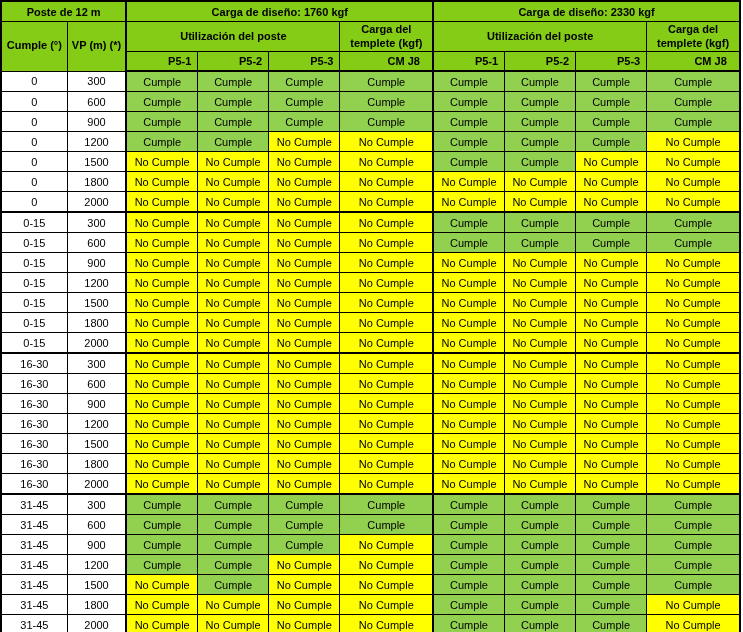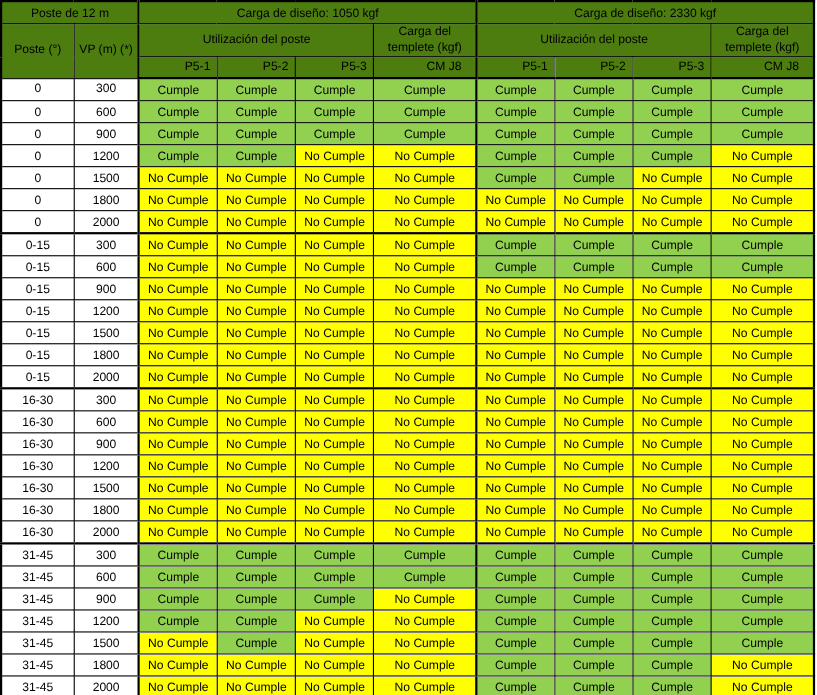--- a/index.html
+++ b/index.html
@@ -10,7 +10,7 @@
     border: 2px solid #000; font-size: 11px; color: #000;
   }
   th, td { border: 1px solid #000; text-align: center; vertical-align: middle; padding: 0 1px; overflow: hidden; }
-  thead th { font-weight: normal; background: #4d7c0f; }
+  thead th { font-weight: bold; background: #84cc16; }
   tr.r1 th { height: 19px; }
   tr.r2 th { height: 29px; line-height: 1.25; }
   tr.r3 th { height: 18px; border-bottom: 2px solid #000; padding-left: 36px; }

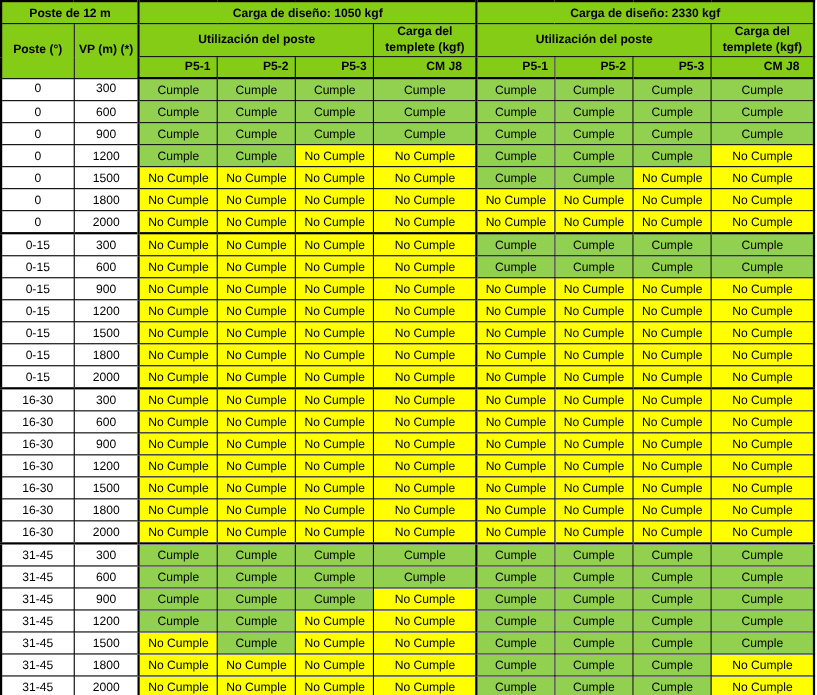--- a/index.html
+++ b/index.html
@@ -41,7 +41,7 @@
     <thead>
       <tr class="r1">
         <th colspan="2">Poste de 12 m</th>
-        <th colspan="4" class="sec-left">Carga de diseño: 1050 kgf</th>
+        <th colspan="4" class="sec-left">Carga de diseño: 1760 kgf</th>
         <th colspan="4" class="sec-left">Carga de diseño: 2330 kgf</th>
       </tr>
       <tr class="r2">

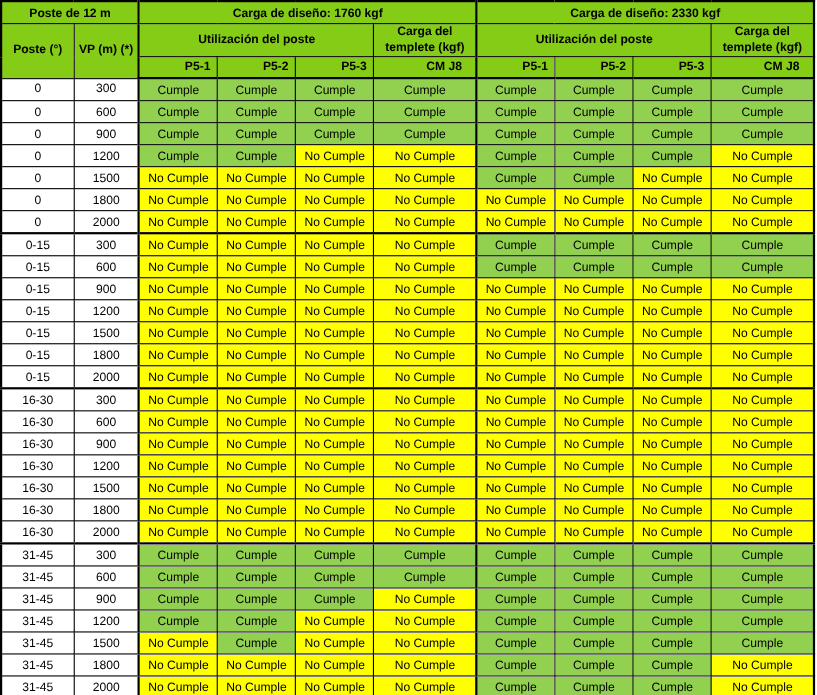--- a/index.html
+++ b/index.html
@@ -45,7 +45,7 @@
         <th colspan="4" class="sec-left">Carga de diseño: 2330 kgf</th>
       </tr>
       <tr class="r2">
-        <th rowspan="2">Poste (°)</th>
+        <th rowspan="2">Cumple (°)</th>
         <th rowspan="2">VP (m) (*)</th>
         <th colspan="3" class="sec-left">Utilización del poste</th>
         <th>Carga del templete (kgf)</th>

